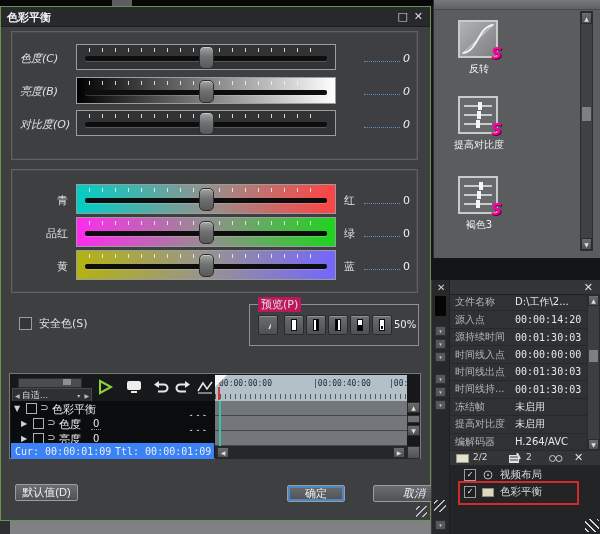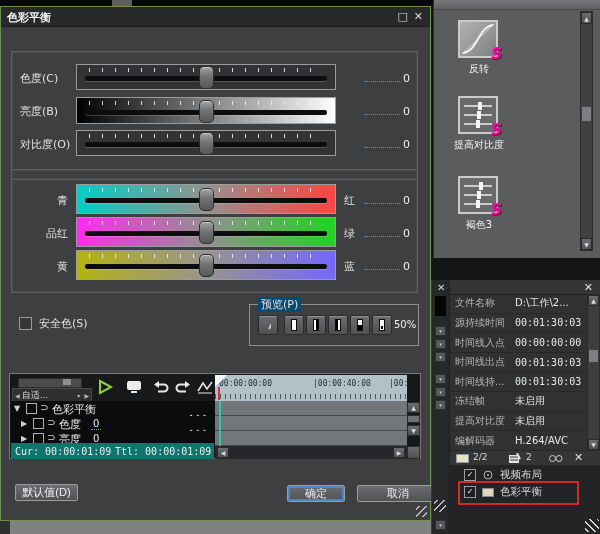--- a/index.html
+++ b/index.html
@@ -22,7 +22,7 @@
   .wbtn{position:absolute;top:3px;font-size:11px;color:#dcdee0;cursor:default;}
 
   .group{position:absolute;border:1px solid #5e6062;box-shadow:inset 0 0 0 1px #47494b;}
-  .g1{left:10px;top:44px;width:405px;height:127px;}
+  .g1{left:10px;top:24px;width:405px;height:127px;font-style:italic;}
   .g2{left:10px;top:162px;width:405px;height:122px;}
 
   .slbl{font-size:11px;color:#dfe1e3;}

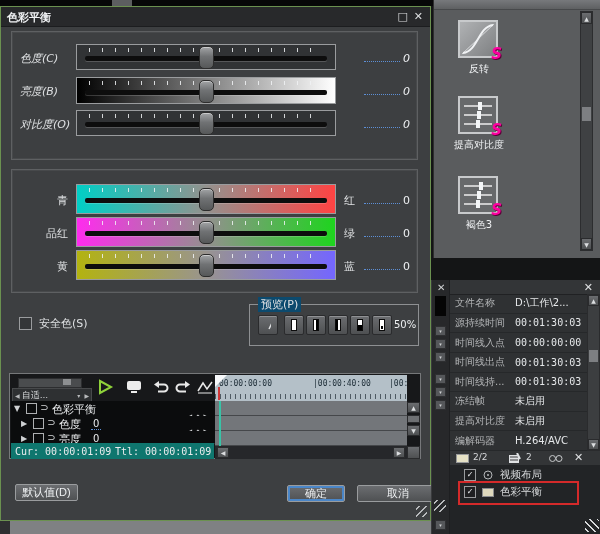--- a/index.html
+++ b/index.html
@@ -49,7 +49,7 @@
   .cb{display:inline-block;width:11px;height:11px;border:1px solid #9a9c9e;background:#343638;}
 
   .pgroup{left:248px;top:297px;width:168px;height:40px;border:1px solid #8e9092;}
-  .pgroup .legend{position:absolute;left:8px;top:-8px;background:#0c4a6e;padding:0 3px;font-size:11px;color:#dfe1e3;}
+  .pgroup .legend{position:absolute;left:8px;top:-8px;background:#be185d;padding:0 3px;font-size:11px;color:#dfe1e3;}
   .pbtn{position:absolute;top:10px;width:20px;height:20px;background:linear-gradient(#6b6d70,#4e5052);
     border:1px solid #2a2b2d;border-radius:2px;box-shadow:inset 0 1px 0 rgba(255,255,255,.25);
     display:flex;align-items:center;justify-content:center;}

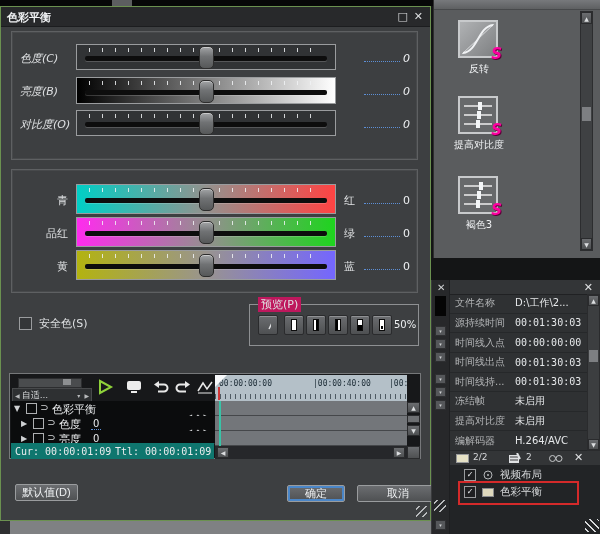--- a/index.html
+++ b/index.html
@@ -443,6 +443,10 @@
           <span class="pv">D:\工作\2...</span>
         </div>
       <div class="prow">
+          <span class="pl">源入点</span>
+          <span class="pv mono">00:00:14:20</span>
+        </div>
+      <div class="prow">
           <span class="pl">源持续时间</span>
           <span class="pv mono">00:01:30:03</span>
         </div>

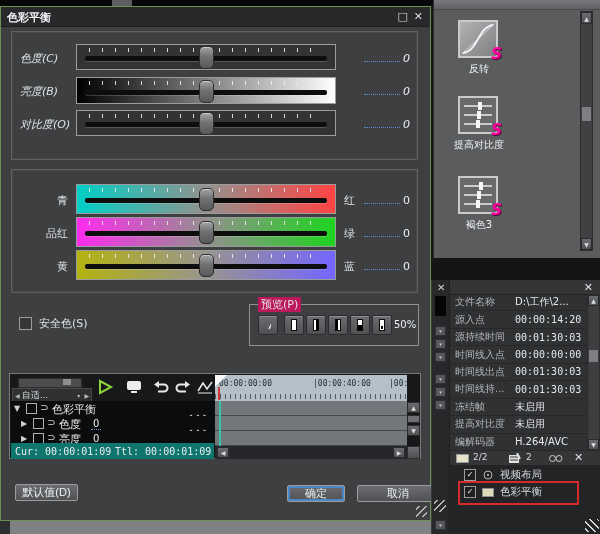--- a/index.html
+++ b/index.html
@@ -89,7 +89,7 @@
   .lane{left:205px;width:192px;height:15px;background:#73767a;border-bottom:1px solid #45474a;box-sizing:border-box;}
   .scrollbtn{background:linear-gradient(#6b6d70,#4e5052);border:1px solid #2a2b2d;display:flex;align-items:center;justify-content:center;font-size:6px;color:#dcdee0;box-sizing:border-box;}
   .vsc{left:397px;width:13px;}
-  .tlstatus{left:1px;top:69px;width:203px;height:16px;background:#0f766e;}
+  .tlstatus{left:1px;top:69px;width:203px;height:16px;background:#3b82f6;}
   .tlstatus span{position:absolute;top:3px;font-size:10px;color:#eaecee;}
   .hsc-track{left:205px;top:72px;width:192px;height:13px;background:#26272a;}
 

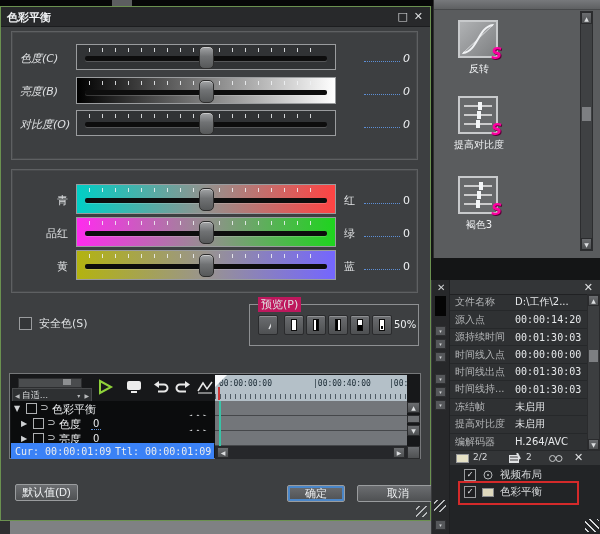--- a/index.html
+++ b/index.html
@@ -369,7 +369,7 @@
 
     <button class="btn" style="left:14px;top:477px;width:63px;">默认值(D)</button>
     <button class="btn primary" style="left:286px;top:478px;width:58px;">确定</button>
-    <button class="btn" style="left:356px;top:478px;width:82px;">取消</button>
+    <button class="btn" style="left:372px;top:478px;width:82px;font-style:italic;">取消</button>
     <div class="abs grip" style="right:3px;bottom:3px;width:11px;height:11px;"></div>
   </section>
 

